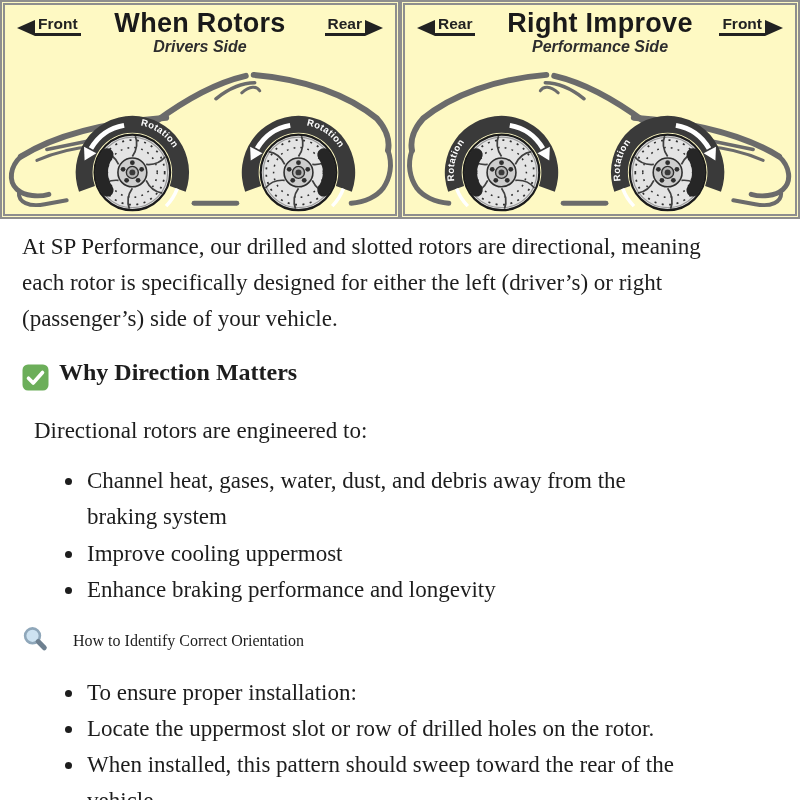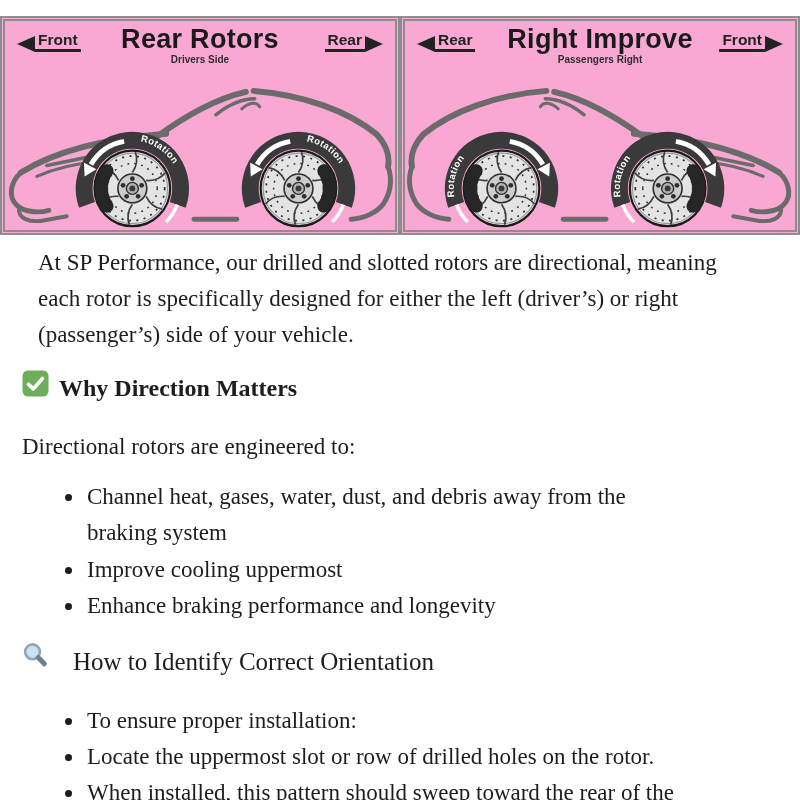--- a/index.html
+++ b/index.html
@@ -15,10 +15,9 @@
   .panel {
     flex: 1 1 50%;
     border: 5px double #8e8e8e;
-    background: #f9a8d4;
+    background: #fef9c3;
     position: relative;
     overflow: hidden;
-    margin-top: 16px;
   }
   .panel-header { position: relative; height: 50px; }
   .titles { position: absolute; left: 0; right: 0; top: 5px; text-align: center; }

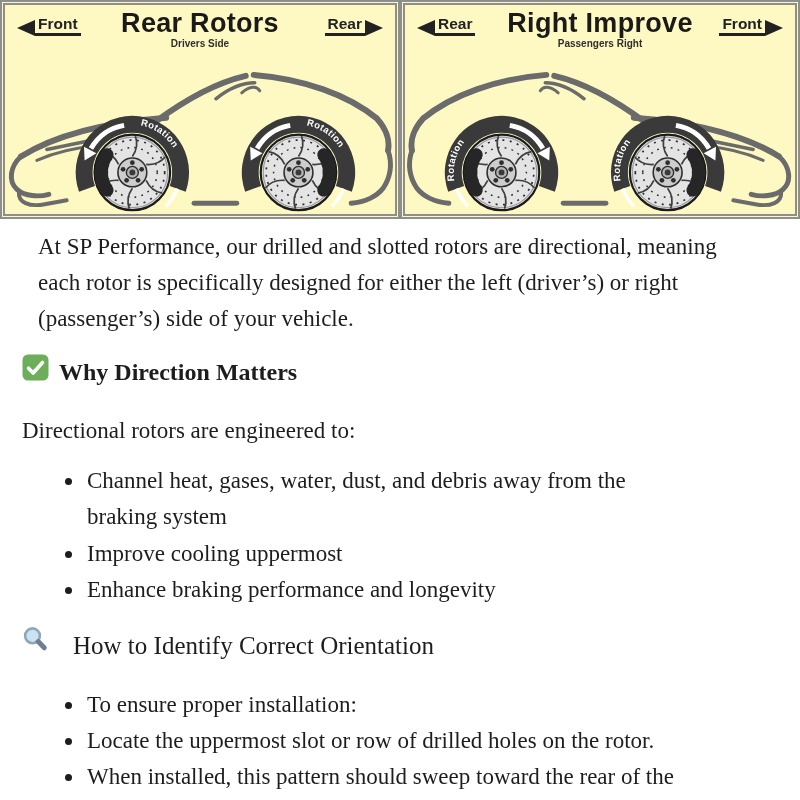--- a/index.html
+++ b/index.html
@@ -126,7 +126,7 @@
         <span class="lbl">Front</span>
       </span>
       <div class="titles">
-        <div class="p-title">Rear Rotors</div>
+        <div class="p-title">When Rotors</div>
         <div class="p-sub">Drivers Side</div>
       </div>
       <span class="corner right">

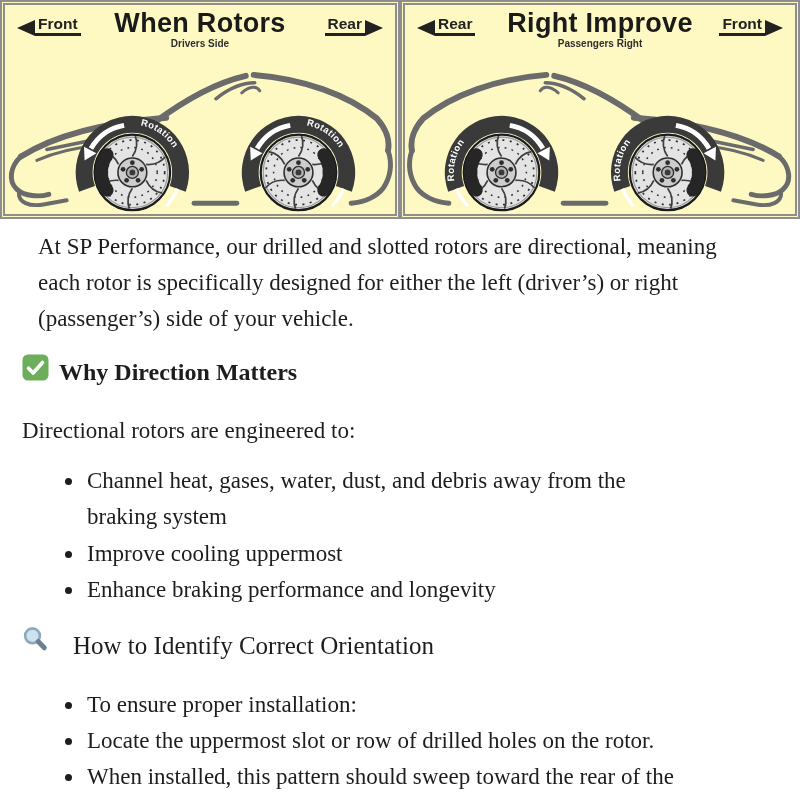--- a/index.html
+++ b/index.html
@@ -28,7 +28,7 @@
   }
   .p-sub {
     font-family: "Liberation Sans", sans-serif;
-    font-weight: bold; font-size: 10px;
+    font-weight: bold; font-style: italic; font-size: 16px;
     color: #2e2e2e; margin-top: 1px;
   }
   .corner { position: absolute; top: 10px; display: flex; align-items: center; }

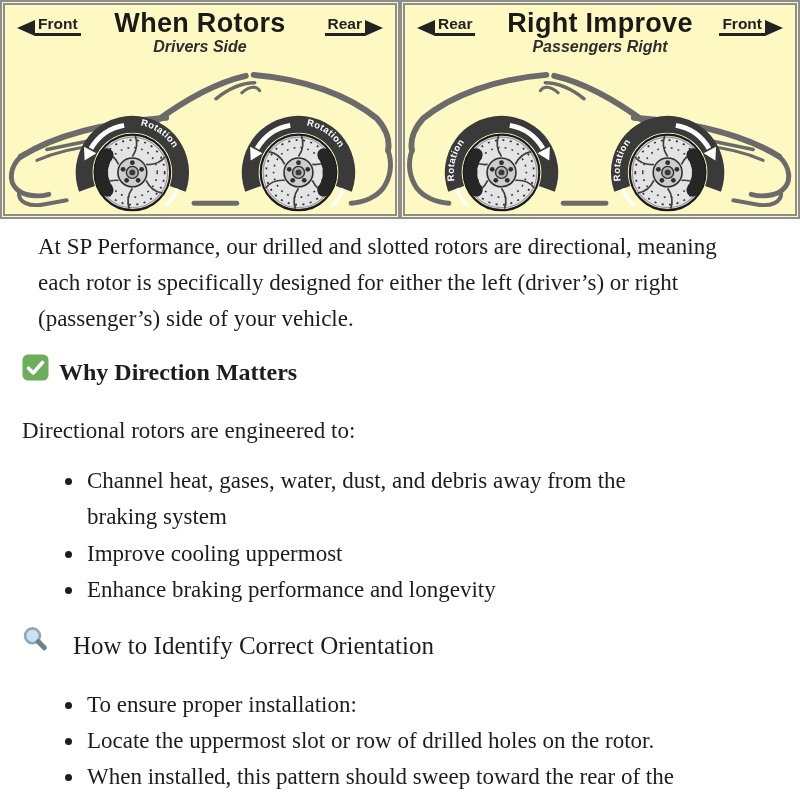--- a/index.html
+++ b/index.html
@@ -163,7 +163,7 @@
       </span>
       <div class="titles">
         <div class="p-title">Right Improve</div>
-        <div class="p-sub">Passengers Right</div>
+        <div class="p-sub">Performance Side</div>
       </div>
       <span class="corner right">
         <span class="lbl">Front</span>

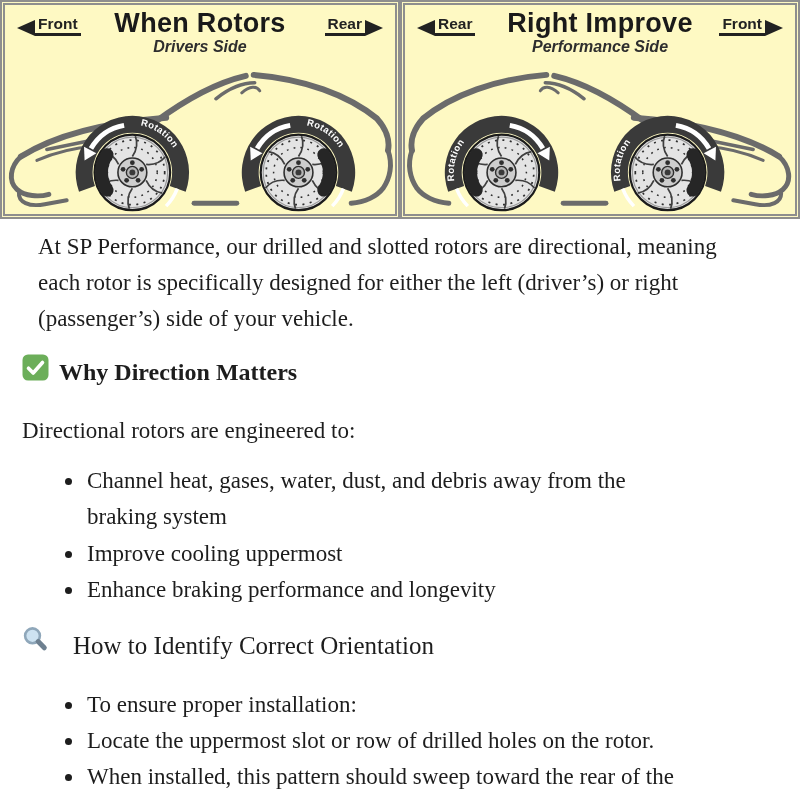--- a/index.html
+++ b/index.html
@@ -50,7 +50,7 @@
 
   
   .article { padding: 10px 22px 6px; font-size: 23px; line-height: 1.57; }
-  .intro { max-width: 720px; margin: 0 16px 16px; }
+  .intro { max-width: 720px; margin: 0 0 16px; }
   .h-row { display: flex; align-items: flex-start; gap: 10px; }
   .h-check { font-size: 24px; font-weight: bold; margin: 0 0 22px; }
   .h-mag   { font-size: 25px; font-weight: normal; margin: 2px 0 22px; gap: 24px; }

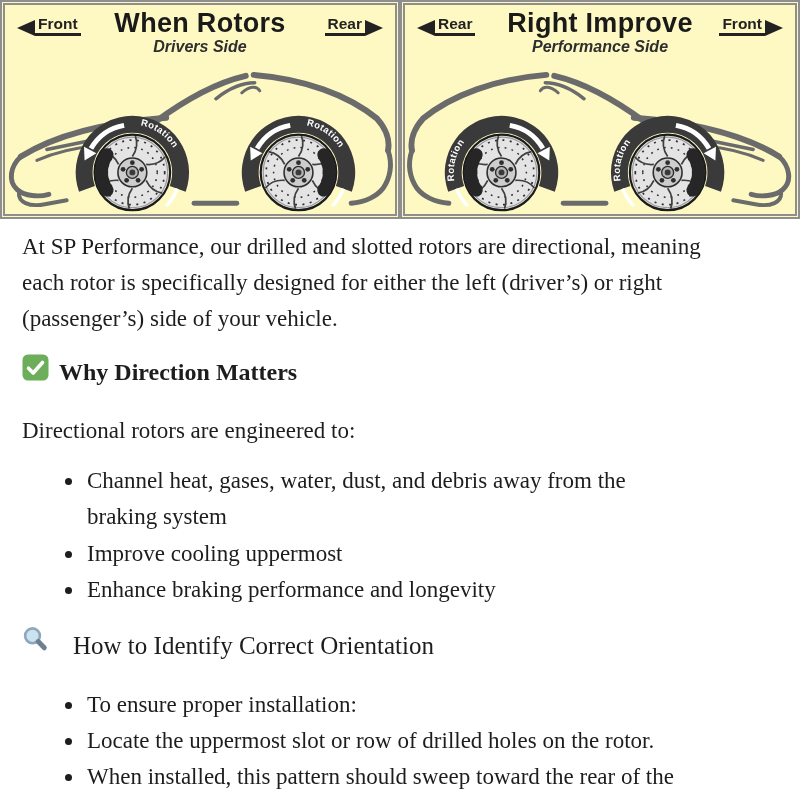--- a/index.html
+++ b/index.html
@@ -51,7 +51,7 @@
   
   .article { padding: 10px 22px 6px; font-size: 23px; line-height: 1.57; }
   .intro { max-width: 720px; margin: 0 0 16px; }
-  .h-row { display: flex; align-items: flex-start; gap: 10px; }
+  .h-row { display: flex; align-items: flex-end; gap: 10px; }
   .h-check { font-size: 24px; font-weight: bold; margin: 0 0 22px; }
   .h-mag   { font-size: 25px; font-weight: normal; margin: 2px 0 22px; gap: 24px; }
   .lead { margin: 0 0 14px; }

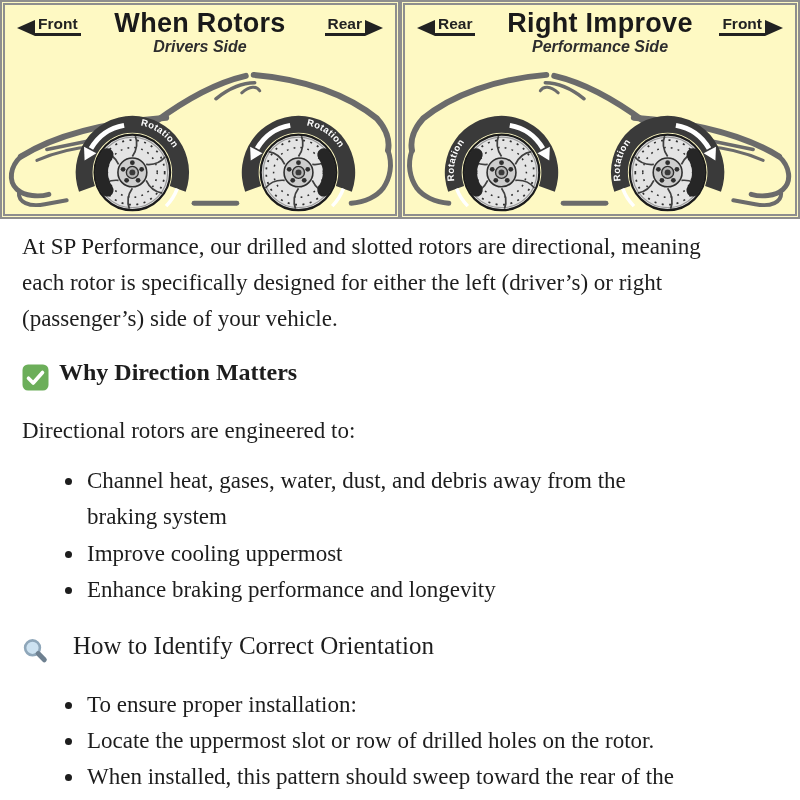--- a/index.html
+++ b/index.html
@@ -54,7 +54,7 @@
   .h-row { display: flex; align-items: flex-end; gap: 10px; }
   .h-check { font-size: 24px; font-weight: bold; margin: 0 0 22px; }
   .h-mag   { font-size: 25px; font-weight: normal; margin: 2px 0 22px; gap: 24px; }
-  .lead { margin: 0 0 14px; }
+  .lead { margin: 0 12px 14px; }
   ul.blist { margin: 0 0 18px; padding-left: 63px; max-width: 668px; }
   ul.blist li { padding-left: 2px; }
   .emoji-svg { flex: 0 0 auto; display: block; }

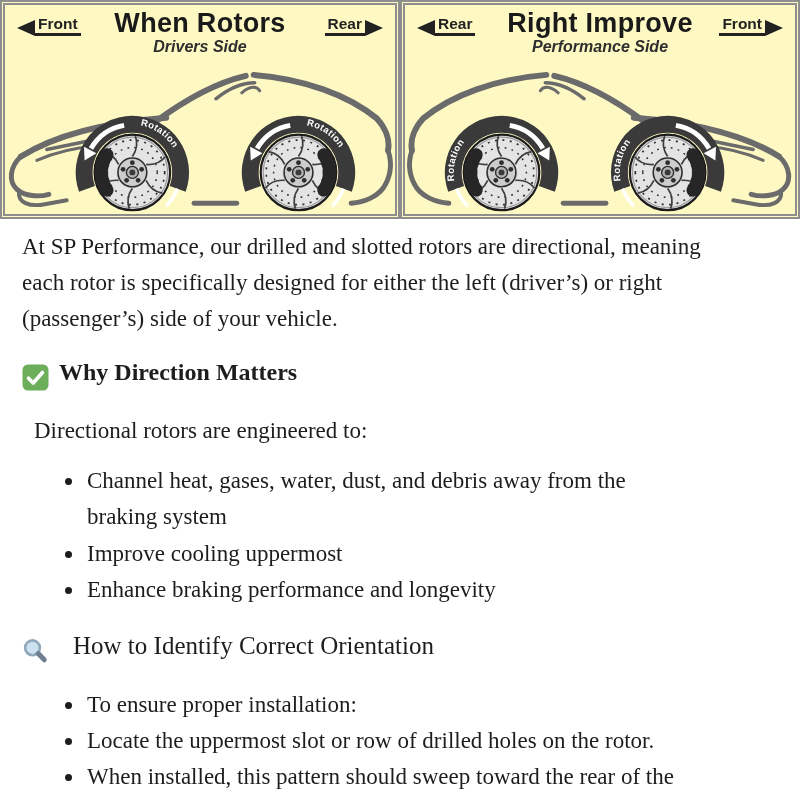--- a/index.html
+++ b/index.html
@@ -53,7 +53,7 @@
   .intro { max-width: 720px; margin: 0 0 16px; }
   .h-row { display: flex; align-items: flex-end; gap: 10px; }
   .h-check { font-size: 24px; font-weight: bold; margin: 0 0 22px; }
-  .h-mag   { font-size: 25px; font-weight: normal; margin: 2px 0 22px; gap: 24px; }
+  .h-mag   { font-size: 16px; font-weight: normal; margin: 2px 0 22px; gap: 24px; }
   .lead { margin: 0 12px 14px; }
   ul.blist { margin: 0 0 18px; padding-left: 63px; max-width: 668px; }
   ul.blist li { padding-left: 2px; }

